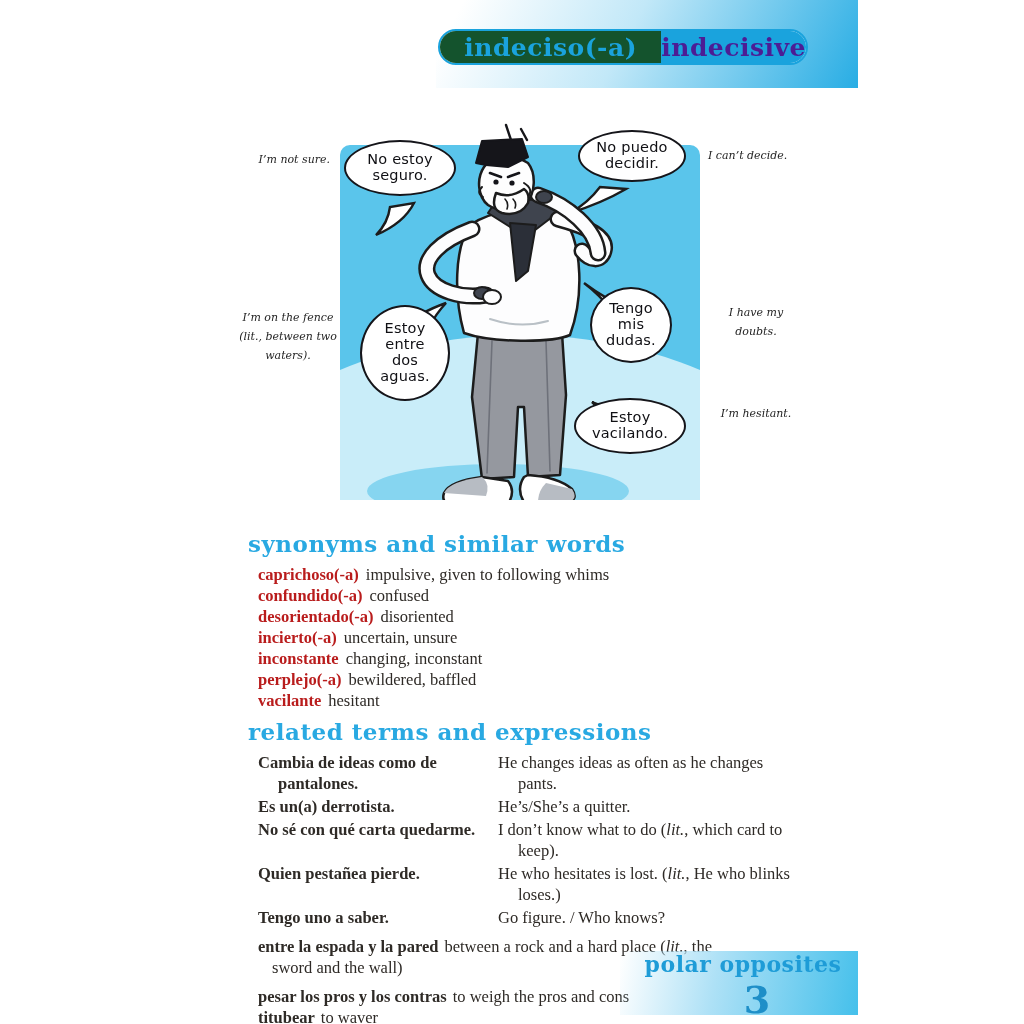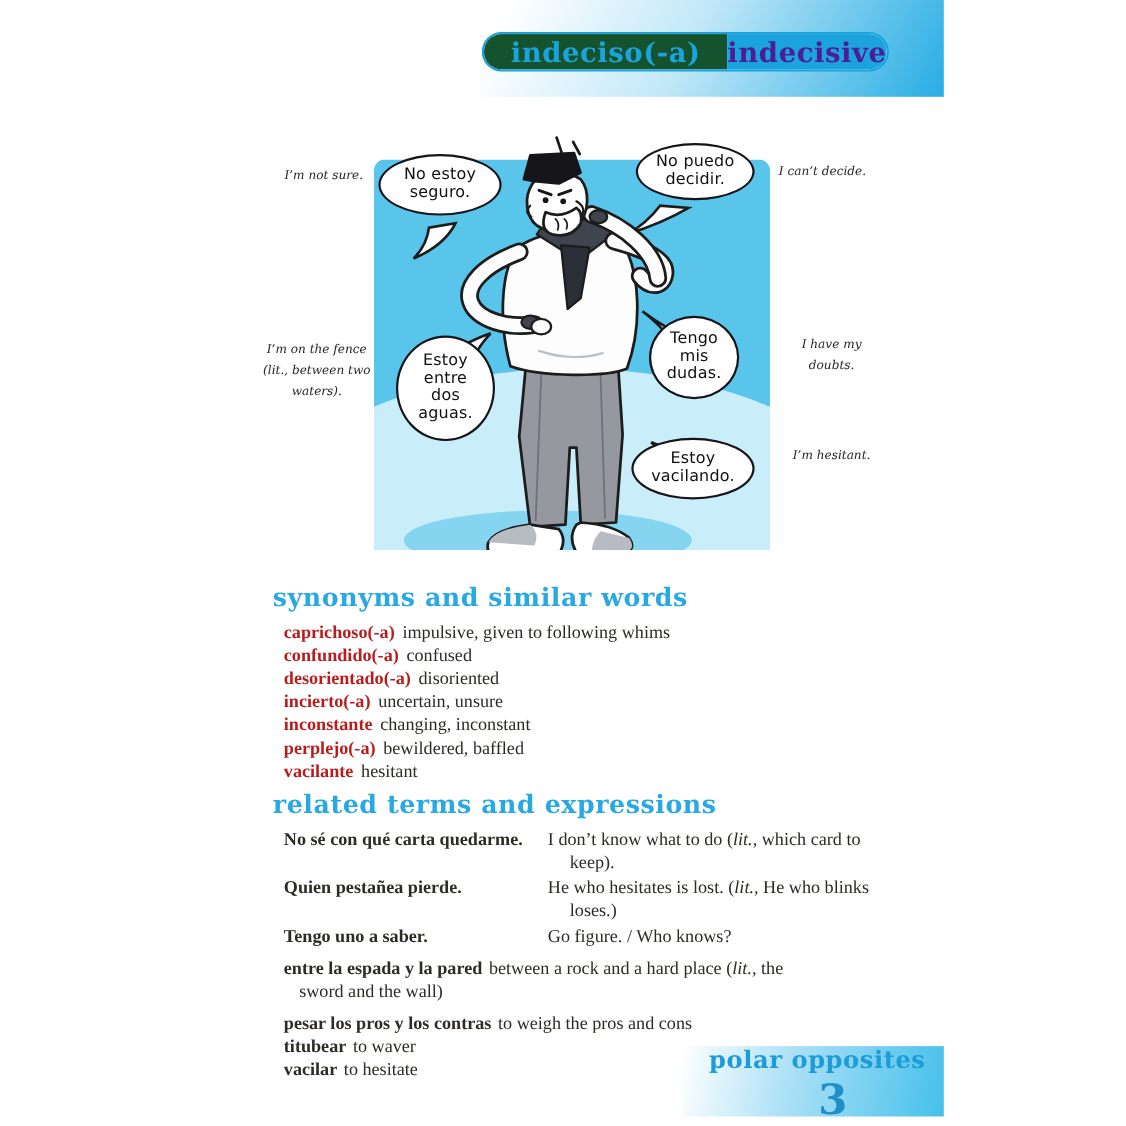--- a/index.html
+++ b/index.html
@@ -147,6 +147,10 @@
     <h2 class="sec-heading second">related terms and expressions</h2>
     <div class="pairs">
       <div class="pair-row">
+        <div class="es-col hang">Cambia de ideas como de pantalones.</div>
+        <div class="en-col hang italicize-lit">He changes ideas as often as he changes pants.</div>
+      </div>
+      <div class="pair-row">
         <div class="es-col hang">No sé con qué carta quedarme.</div>
         <div class="en-col hang italicize-lit">I don’t know what to do (<i>lit.</i>, which card to keep).</div>
       </div>

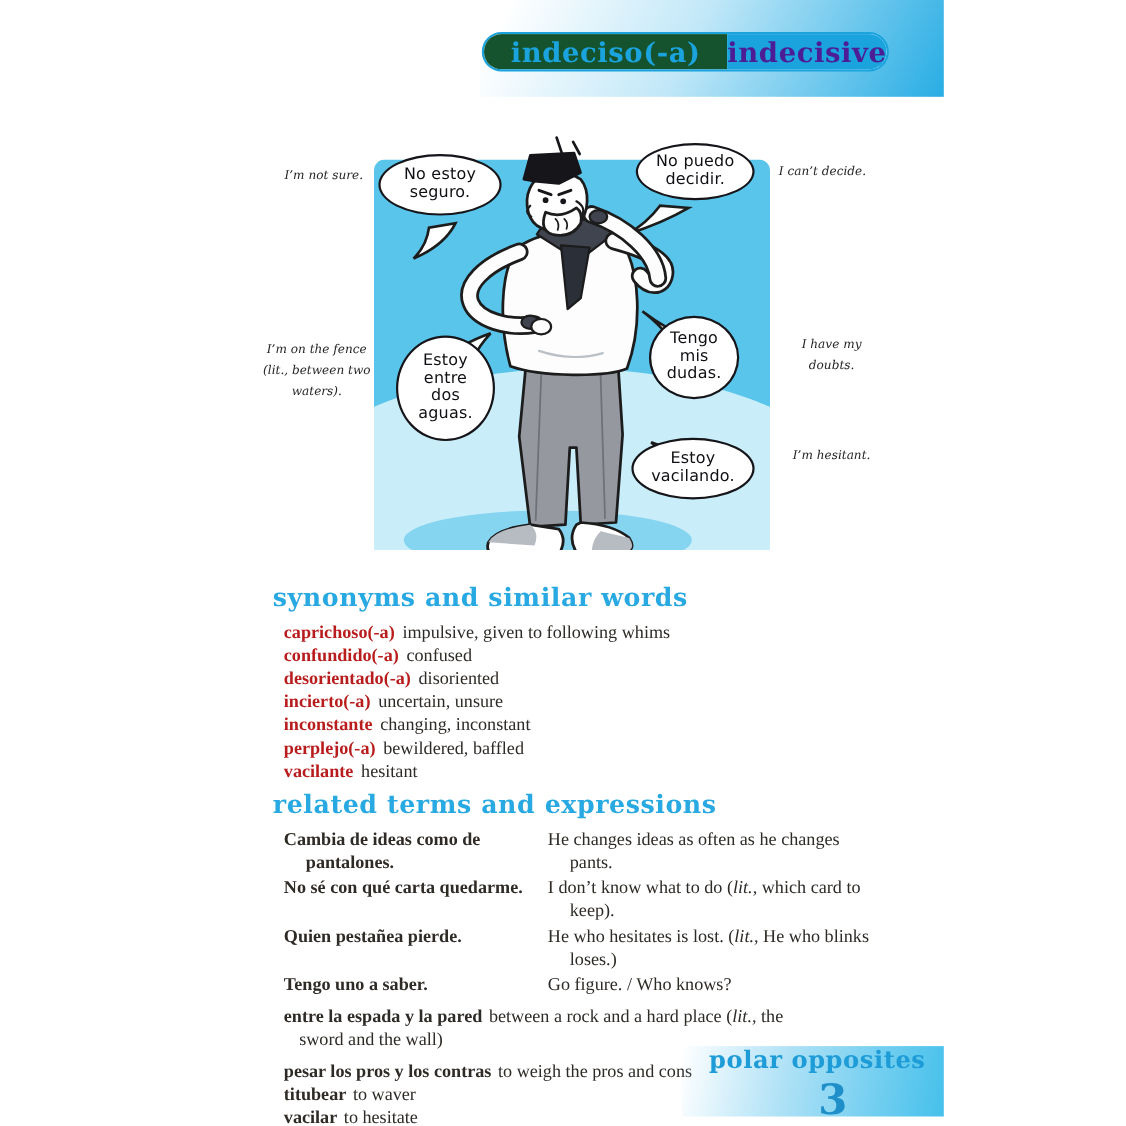--- a/index.html
+++ b/index.html
@@ -151,6 +151,10 @@
         <div class="en-col hang italicize-lit">He changes ideas as often as he changes pants.</div>
       </div>
       <div class="pair-row">
+        <div class="es-col hang">Es un(a) derrotista.</div>
+        <div class="en-col hang italicize-lit">He’s/She’s a quitter.</div>
+      </div>
+      <div class="pair-row">
         <div class="es-col hang">No sé con qué carta quedarme.</div>
         <div class="en-col hang italicize-lit">I don’t know what to do (<i>lit.</i>, which card to keep).</div>
       </div>

